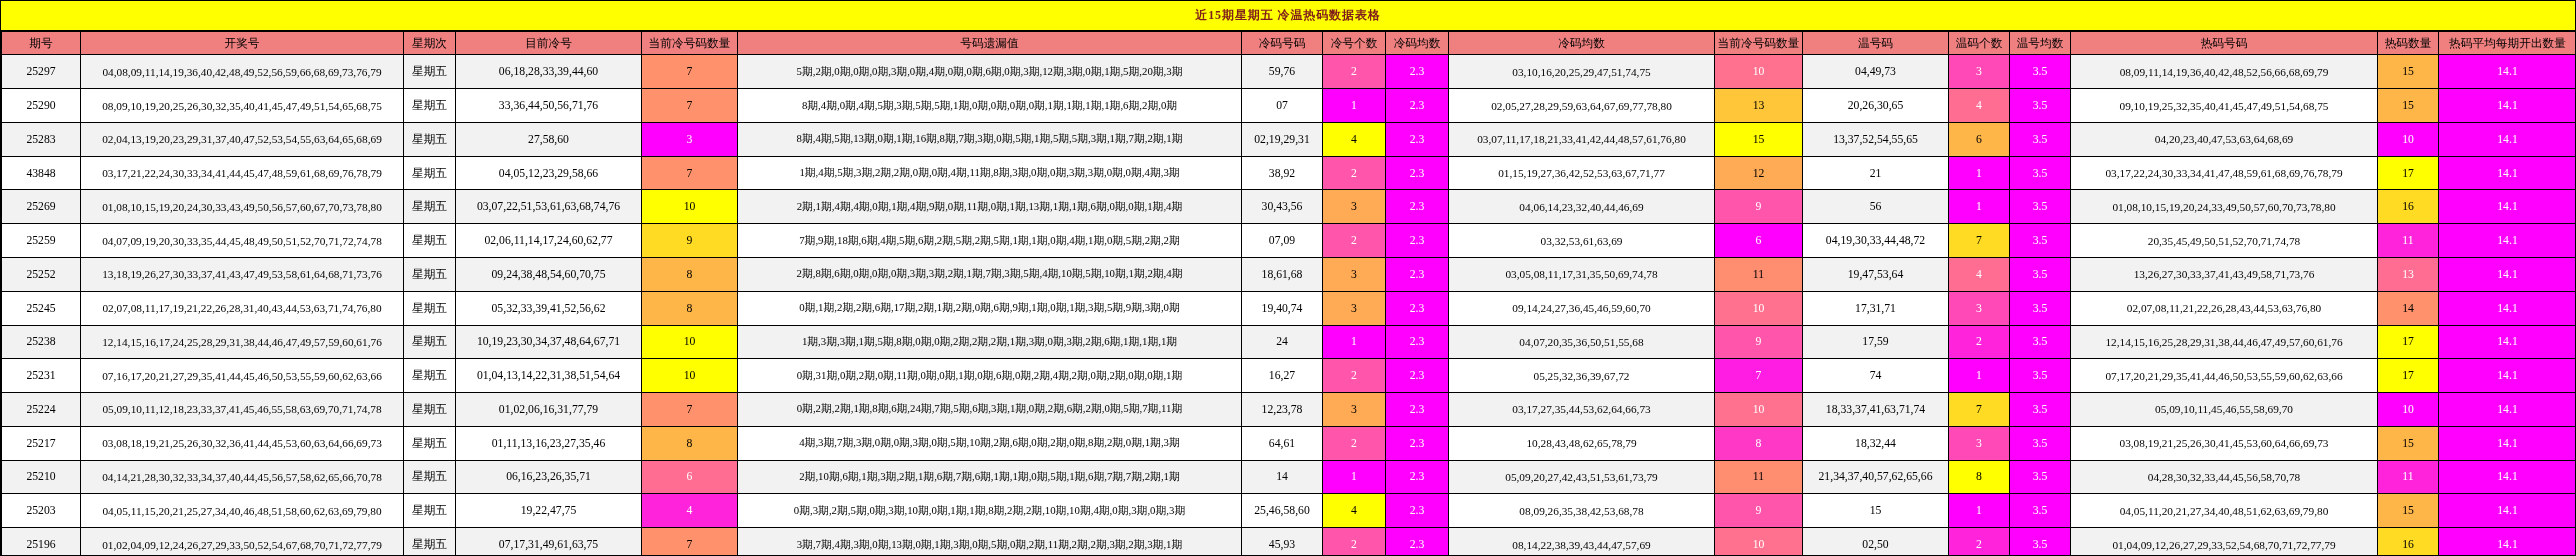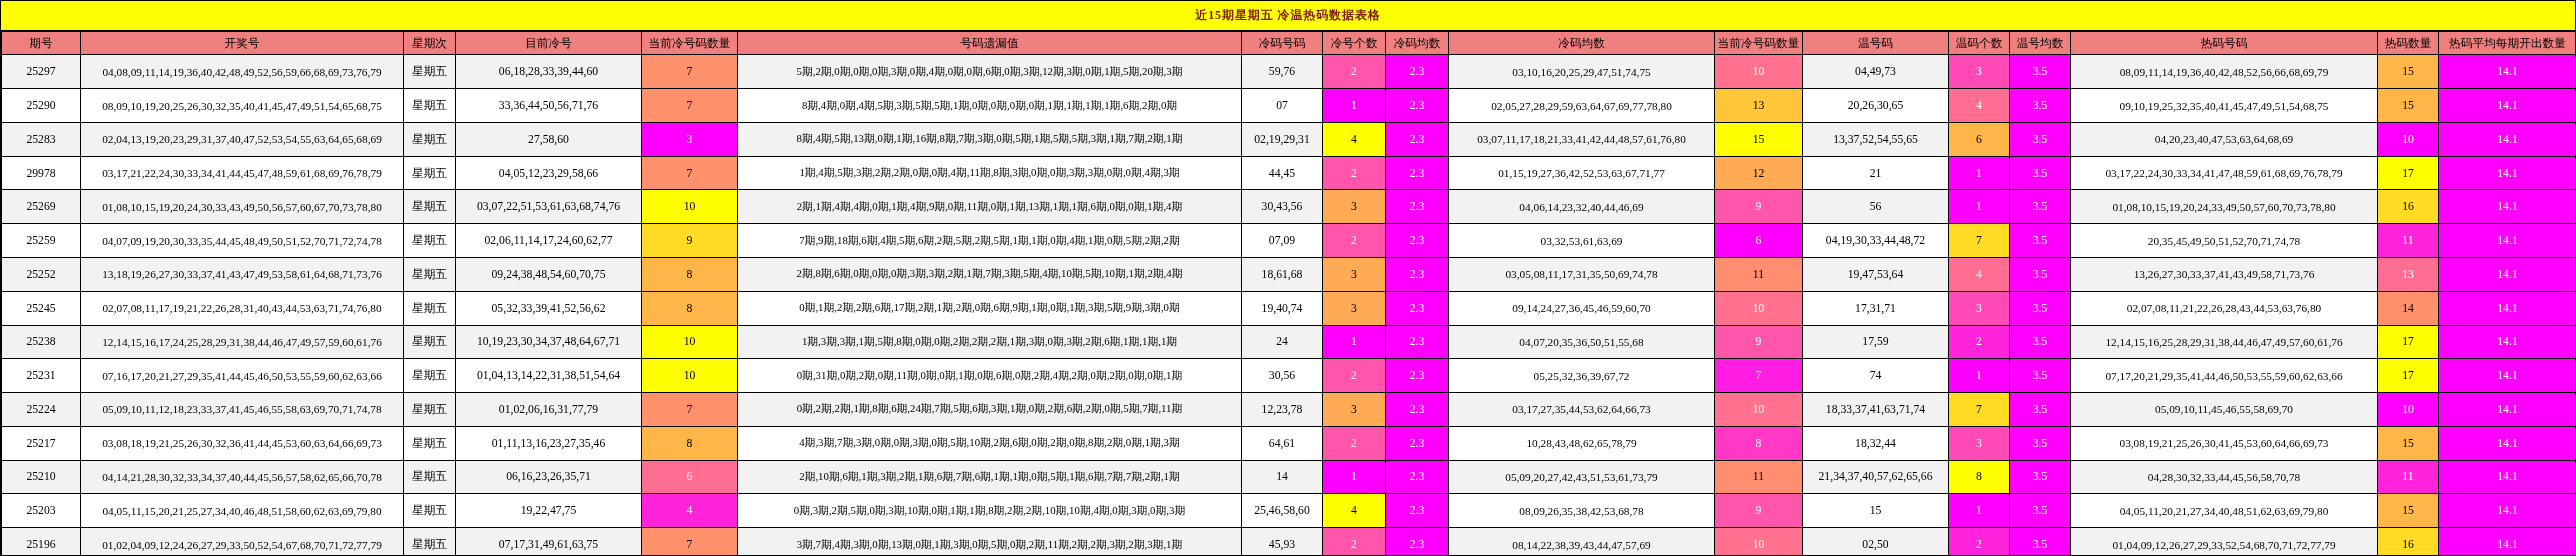--- a/index.html
+++ b/index.html
@@ -163,7 +163,7 @@
           <td class="col-hot_avg" style="background: rgb(255, 0, 255); color: rgb(255, 255, 255);">14.1</td>
         </tr>
         <tr>
-          <td class="col-period">29978</td>
+          <td class="col-period">43848</td>
           <td class="col-winning">03,17,21,22,24,30,33,34,41,44,45,47,48,59,61,68,69,76,78,79</td>
           <td class="col-weekday">星期五</td>
           <td class="col-cold_current">04,05,12,23,29,58,66</td>

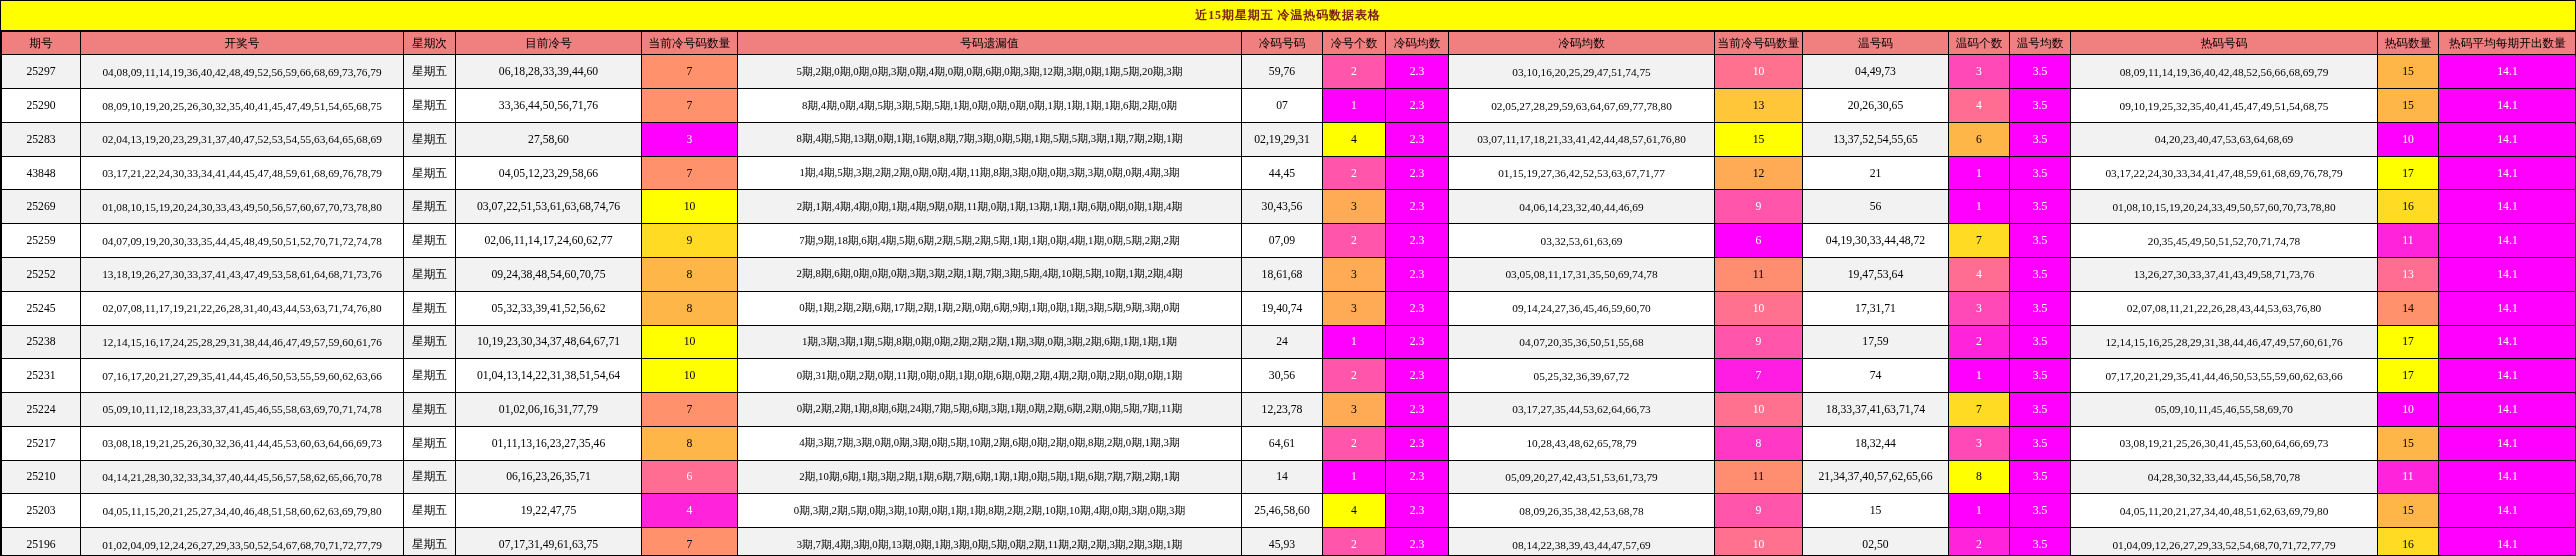--- a/index.html
+++ b/index.html
@@ -169,7 +169,7 @@
           <td class="col-cold_current">04,05,12,23,29,58,66</td>
           <td class="col-cold_current_count" style="background: rgb(255, 146, 109); color: rgb(0, 0, 0);">7</td>
           <td class="col-omission">1期,4期,5期,3期,2期,2期,0期,0期,4期,11期,8期,3期,0期,0期,3期,3期,0期,0期,4期,3期</td>
-          <td class="col-cold_numbers">44,45</td>
+          <td class="col-cold_numbers">38,92</td>
           <td class="col-cold_count" style="background: rgb(255, 85, 170); color: rgb(255, 255, 255);">2</td>
           <td class="col-cold_avg" style="background: rgb(255, 0, 255); color: rgb(255, 255, 255);">2.3</td>
           <td class="col-warm_current">01,15,19,27,36,42,52,53,63,67,71,77</td>

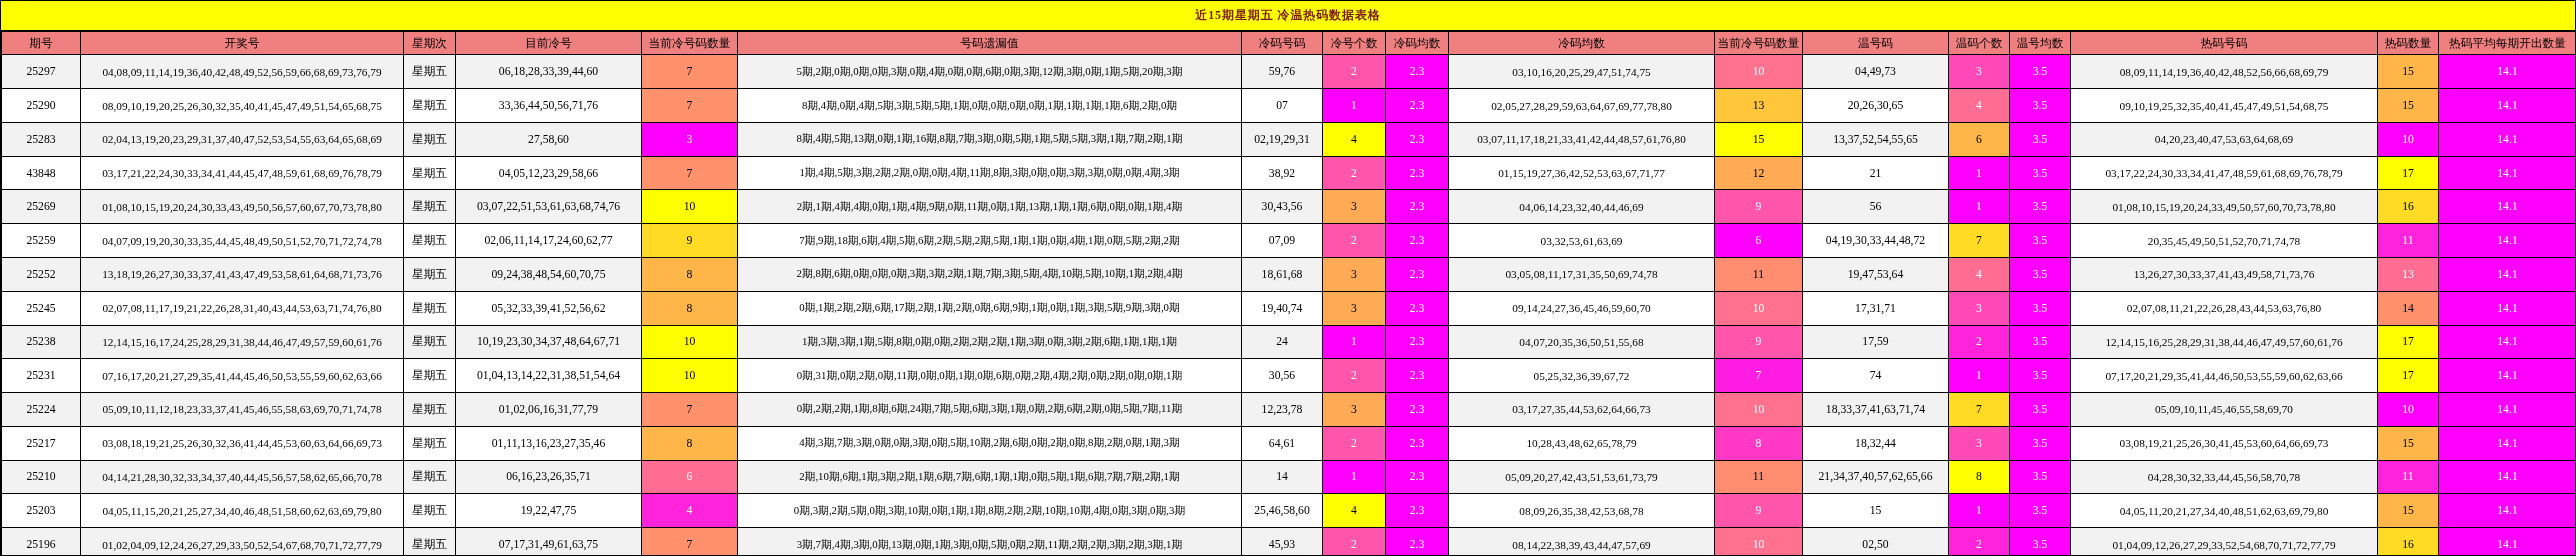--- a/index.html
+++ b/index.html
@@ -283,7 +283,7 @@
           <td class="col-cold_current">01,04,13,14,22,31,38,51,54,64</td>
           <td class="col-cold_current_count" style="background: rgb(255, 255, 0); color: rgb(0, 0, 0);">10</td>
           <td class="col-omission">0期,31期,0期,2期,0期,11期,0期,0期,1期,0期,6期,0期,2期,4期,2期,0期,2期,0期,0期,1期</td>
-          <td class="col-cold_numbers">30,56</td>
+          <td class="col-cold_numbers">16,27</td>
           <td class="col-cold_count" style="background: rgb(255, 85, 170); color: rgb(255, 255, 255);">2</td>
           <td class="col-cold_avg" style="background: rgb(255, 0, 255); color: rgb(255, 255, 255);">2.3</td>
           <td class="col-warm_current">05,25,32,36,39,67,72</td>

